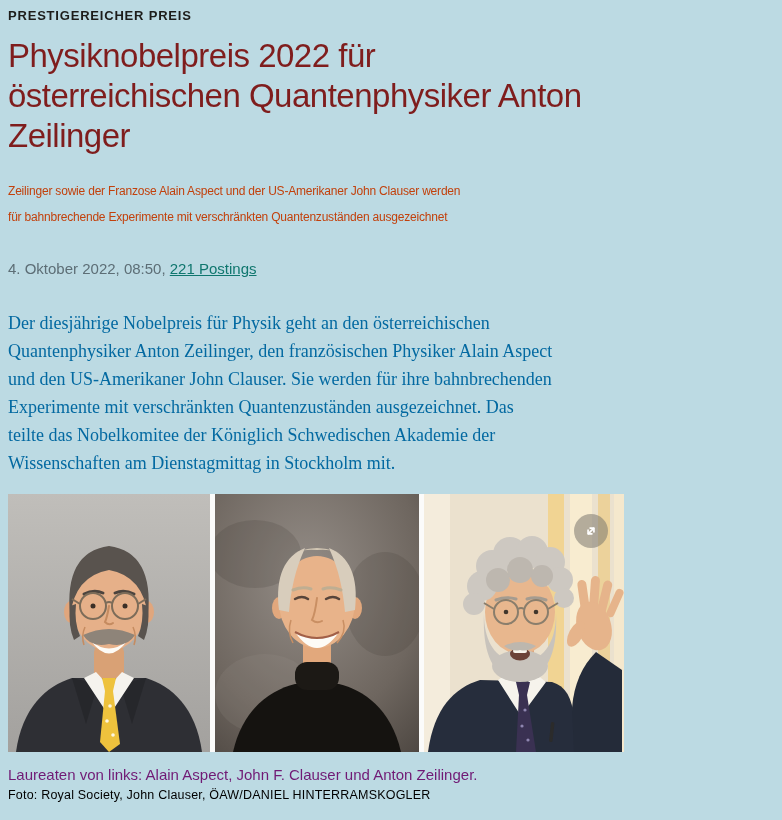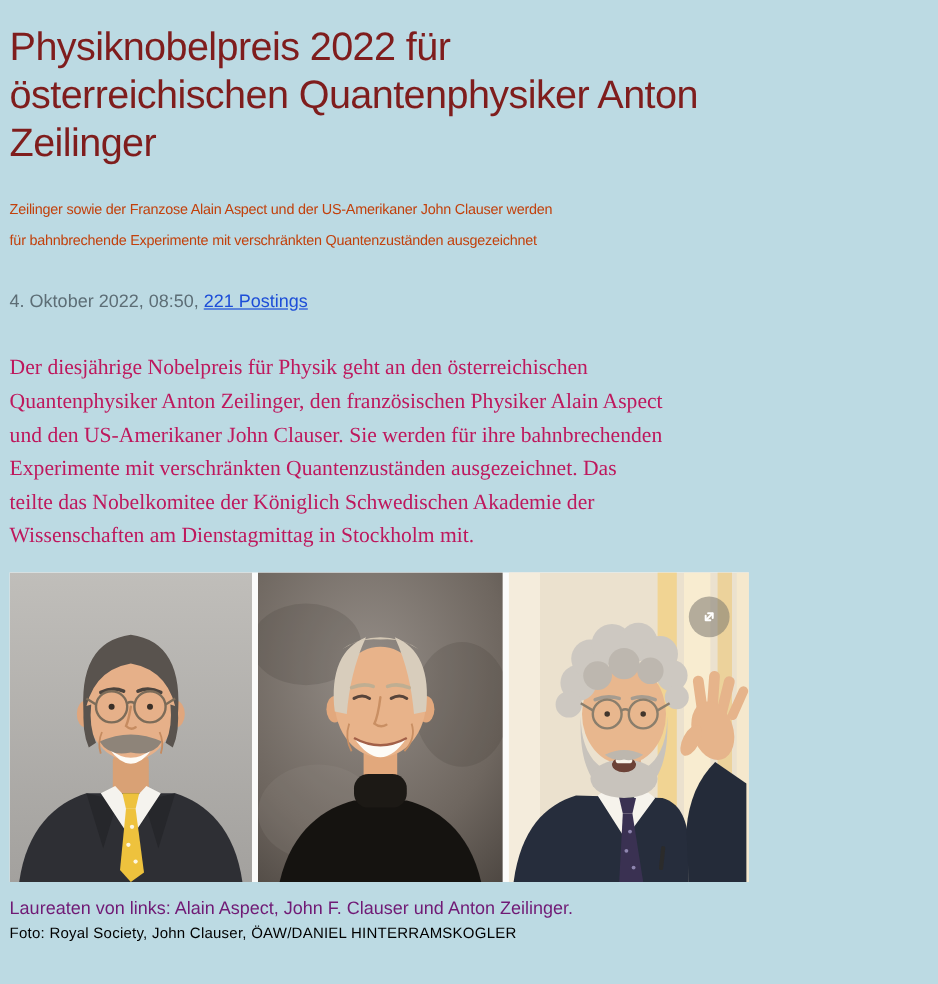--- a/index.html
+++ b/index.html
@@ -47,6 +47,7 @@
 
 <div class="article">
 
+  <div class="kicker">PRESTIGEREICHER PREIS</div>
 
   <h1 class="headline">Physiknobelpreis 2022 für
 österreichischen Quantenphysiker Anton

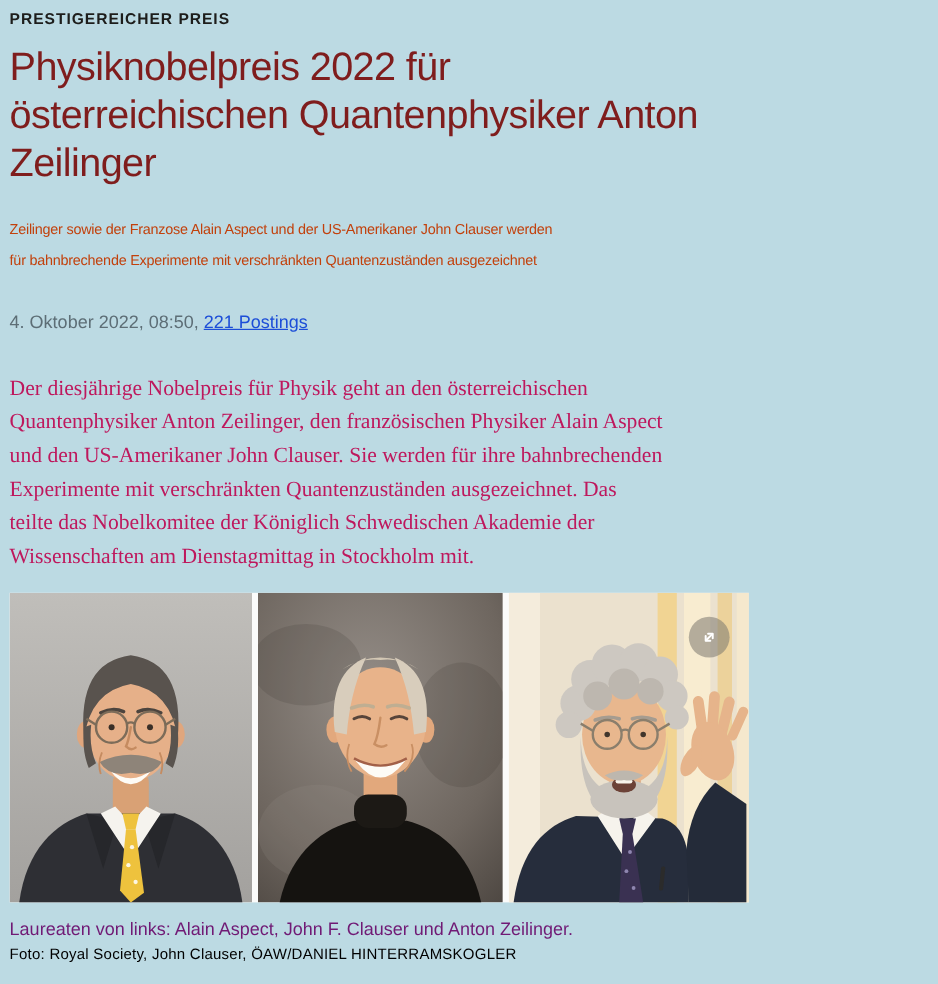--- a/index.html
+++ b/index.html
@@ -24,7 +24,7 @@
     color:#c2410c;white-space:pre-line;
   }
   .dateline{margin-top:30px;font-size:15px;color:#5d6e76;}
-  .dateline a{color:#1d4ed8;text-decoration:underline;cursor:pointer;}
+  .dateline a{color:#0f766e;text-decoration:underline;cursor:pointer;}
   .body-text{
     margin:32px 0 0 0;max-width:632px;
     font-family:"Liberation Serif", serif;

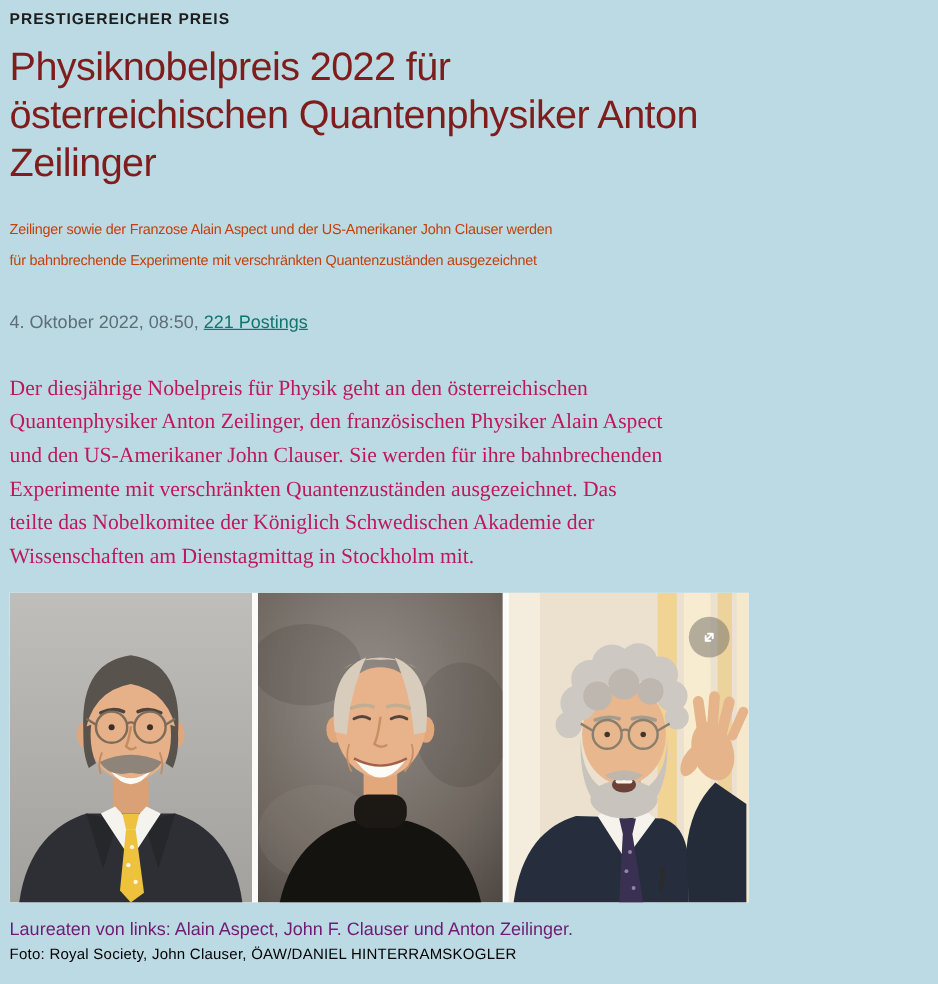--- a/index.html
+++ b/index.html
@@ -28,7 +28,7 @@
   .body-text{
     margin:32px 0 0 0;max-width:632px;
     font-family:"Liberation Serif", serif;
-    font-size:18px;line-height:28px;color:#be185d;white-space:pre-line;
+    font-size:18px;line-height:28px;color:#0369a1;white-space:pre-line;
   }
   .figure{position:relative;margin:17px 0 0 0;width:616px;}
   .panels{display:flex;gap:5px;background:#fbfbfa;}

